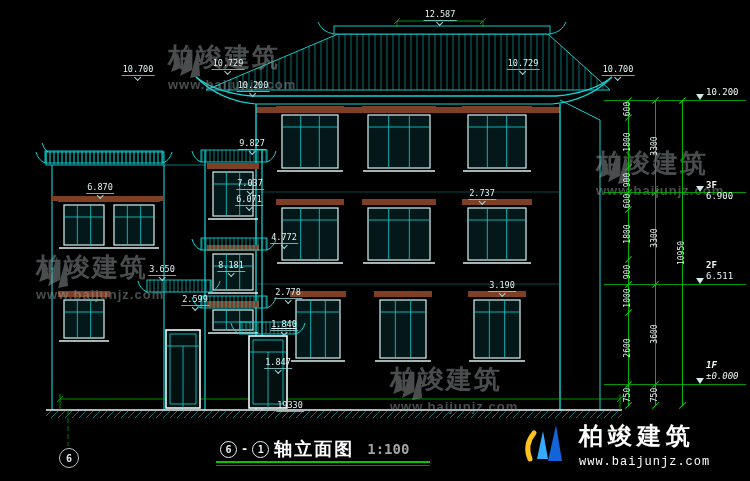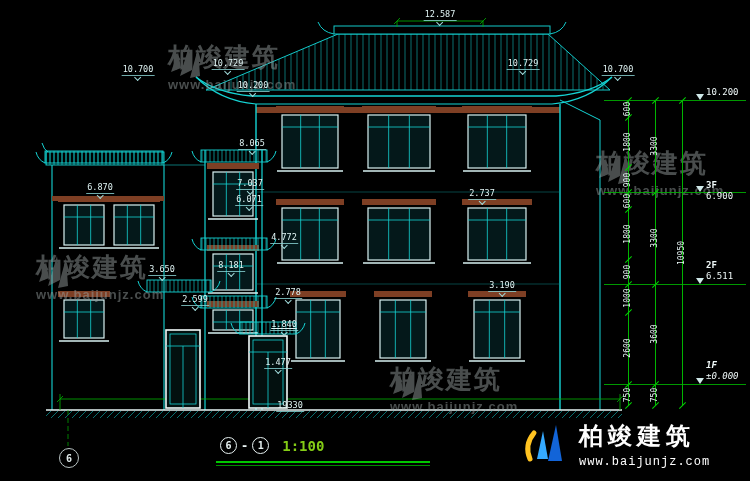--- a/index.html
+++ b/index.html
@@ -263,7 +263,7 @@
       <div class="ann m" style="left: 253px; top: 86px;">10.200</div>
       <div class="ann m" style="left: 523px; top: 64px;">10.729</div>
       <div class="ann m" style="left: 618px; top: 70px;">10.700</div>
-      <div class="ann m" style="left: 252px; top: 144px;">8.065</div>
+      <div class="ann m" style="left: 252px; top: 144px;">9.827</div>
       <div class="ann m" style="left: 250px; top: 184px;">7.037</div>
       <div class="ann m" style="left: 249px; top: 200px;">6.071</div>
       <div class="ann m" style="left: 100px; top: 188px;">6.870</div>

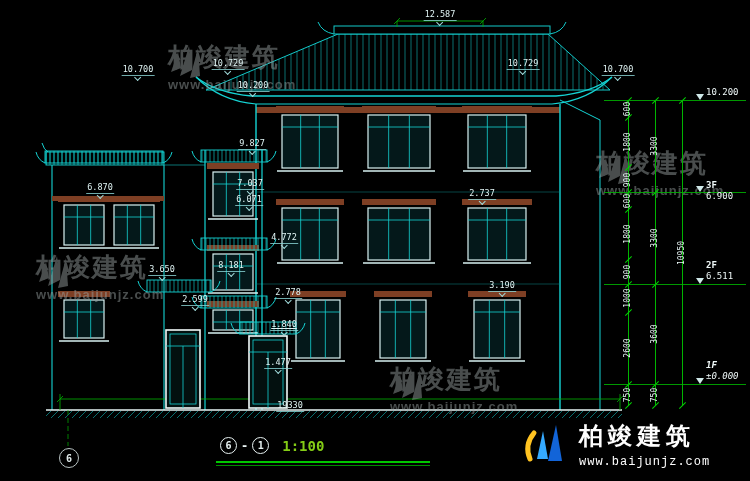--- a/index.html
+++ b/index.html
@@ -275,7 +275,7 @@
       <div class="ann m" style="left: 195px; top: 300px;">2.599</div>
       <div class="ann m" style="left: 502px; top: 286px;">3.190</div>
       <div class="ann m" style="left: 284px; top: 325px; text-decoration: underline;">1.840</div>
-      <div class="ann m" style="left: 278px; top: 363px;">1.477</div>
+      <div class="ann m" style="left: 278px; top: 363px;">1.847</div>
       <div class="ann" style="left: 290px; top: 406px;">19330</div>
     </div>
   <div id="dimlayer">

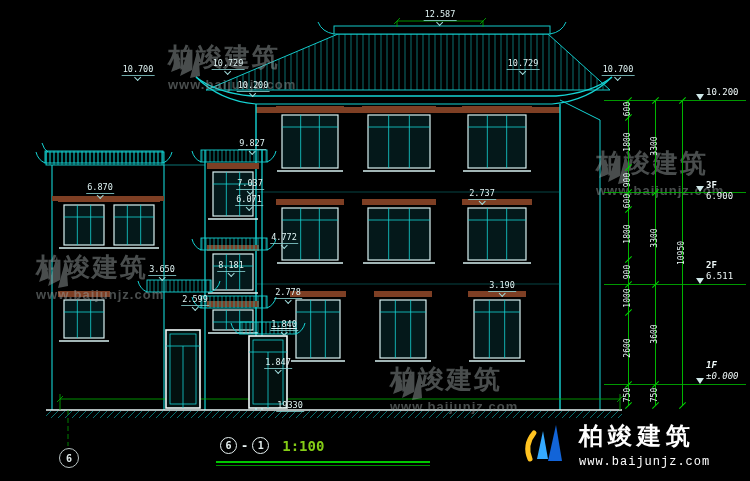--- a/index.html
+++ b/index.html
@@ -345,6 +345,7 @@
     <span class="bub">6</span>
     <span class="tsep">-</span>
     <span class="bub">1</span>
+    <span class="tname">轴立面图</span>
     <span class="tscale">1:100</span>
   </div>
   <div class="tline1"></div>

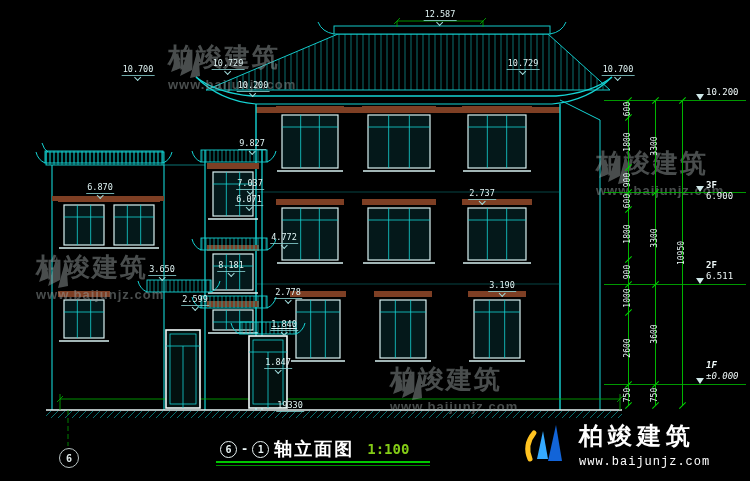--- a/index.html
+++ b/index.html
@@ -42,7 +42,7 @@
        font:bold 10px "DejaVu Sans Mono",monospace;color:#e8f3f3;}
   .tsep{color:#e8f3f3;font:bold 12px "DejaVu Sans Mono",monospace;margin:0 -1px;}
   .tname{font:bold 18px "Liberation Sans",sans-serif;color:#fff;letter-spacing:2px;}
-  .tscale{font:bold 14px "DejaVu Sans Mono",monospace;color:#84cc16;margin-left:8px;}
+  .tscale{font:bold 14px "DejaVu Sans Mono",monospace;color:#a3a3a3;margin-left:8px;}
   .tline1{position:absolute;left:216px;top:461px;width:214px;height:2px;background:#00c800;}
   .tline2{position:absolute;left:216px;top:465px;width:214px;height:1px;background:#00c800;opacity:.7;}
 

